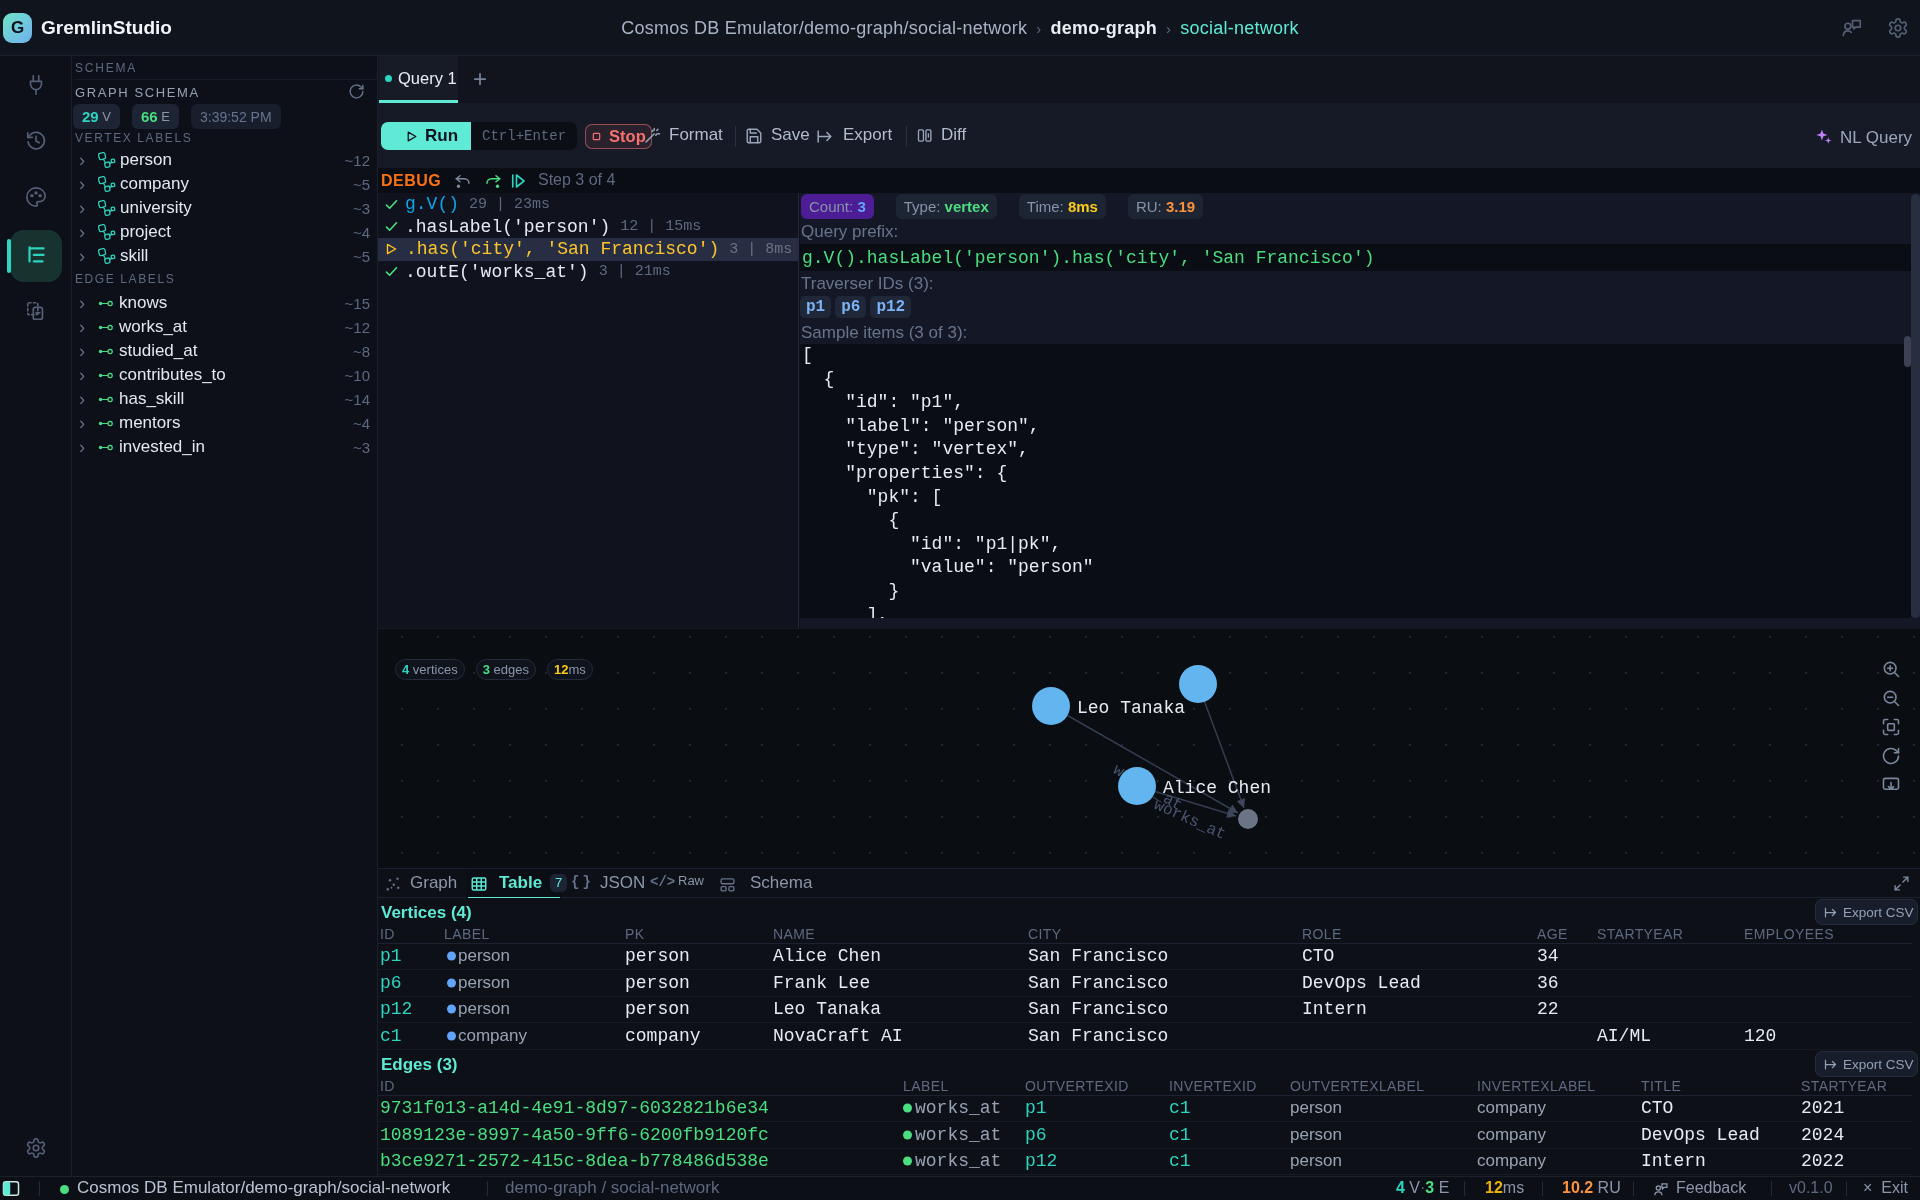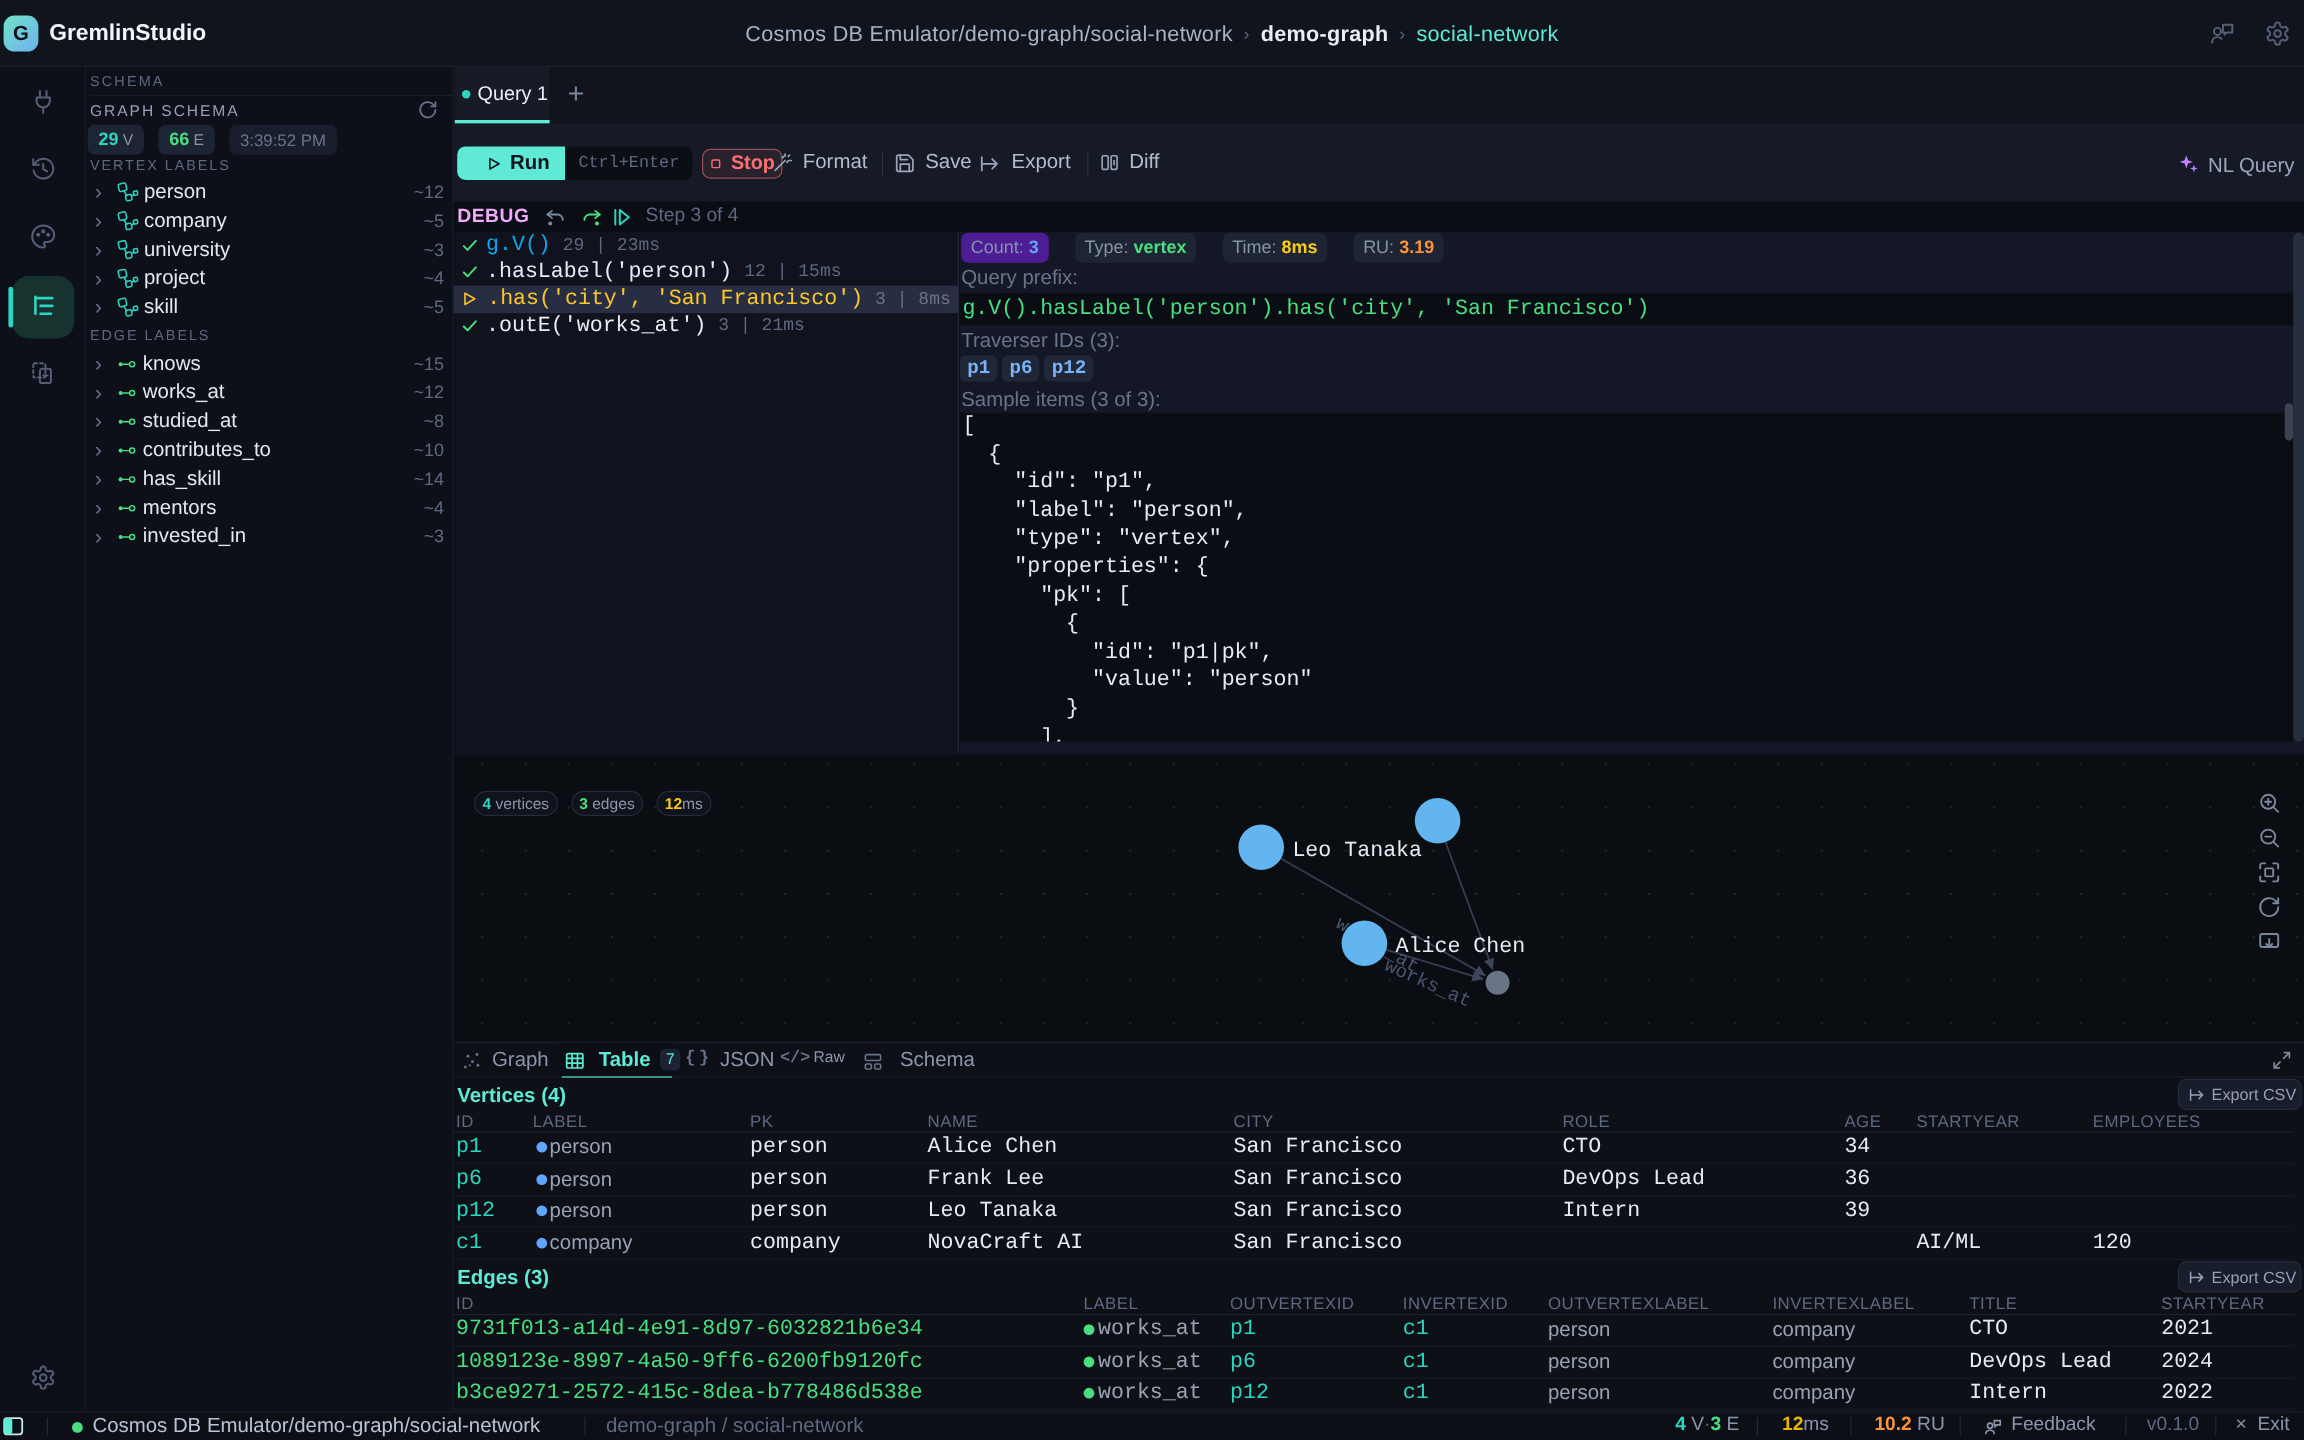--- a/index.html
+++ b/index.html
@@ -293,7 +293,7 @@
 </div>
 
 <div class="abs" style="left:378px;top:169px;width:1542px;height:24px;background:#0a0d13">
-  <b class="abs" style="left:3px;top:3px;color:#f0abfc;font-size:16px;font-weight:800;letter-spacing:.5px">DEBUG</b>
+  <b class="abs" style="left:3px;top:3px;color:#f97316;font-size:16px;font-weight:800;letter-spacing:.5px">DEBUG</b>
   <svg class="abs" style="left:76px;top:3px" width="18" height="18" viewBox="0 0 24 24" fill="none" stroke="#7c889e" stroke-width="2" stroke-linecap="round" stroke-linejoin="round">
       <path d="M8 5L3 9l5 4"></path>
       <path d="M3 9h11a6 6 0 0 1 6 6"></path>

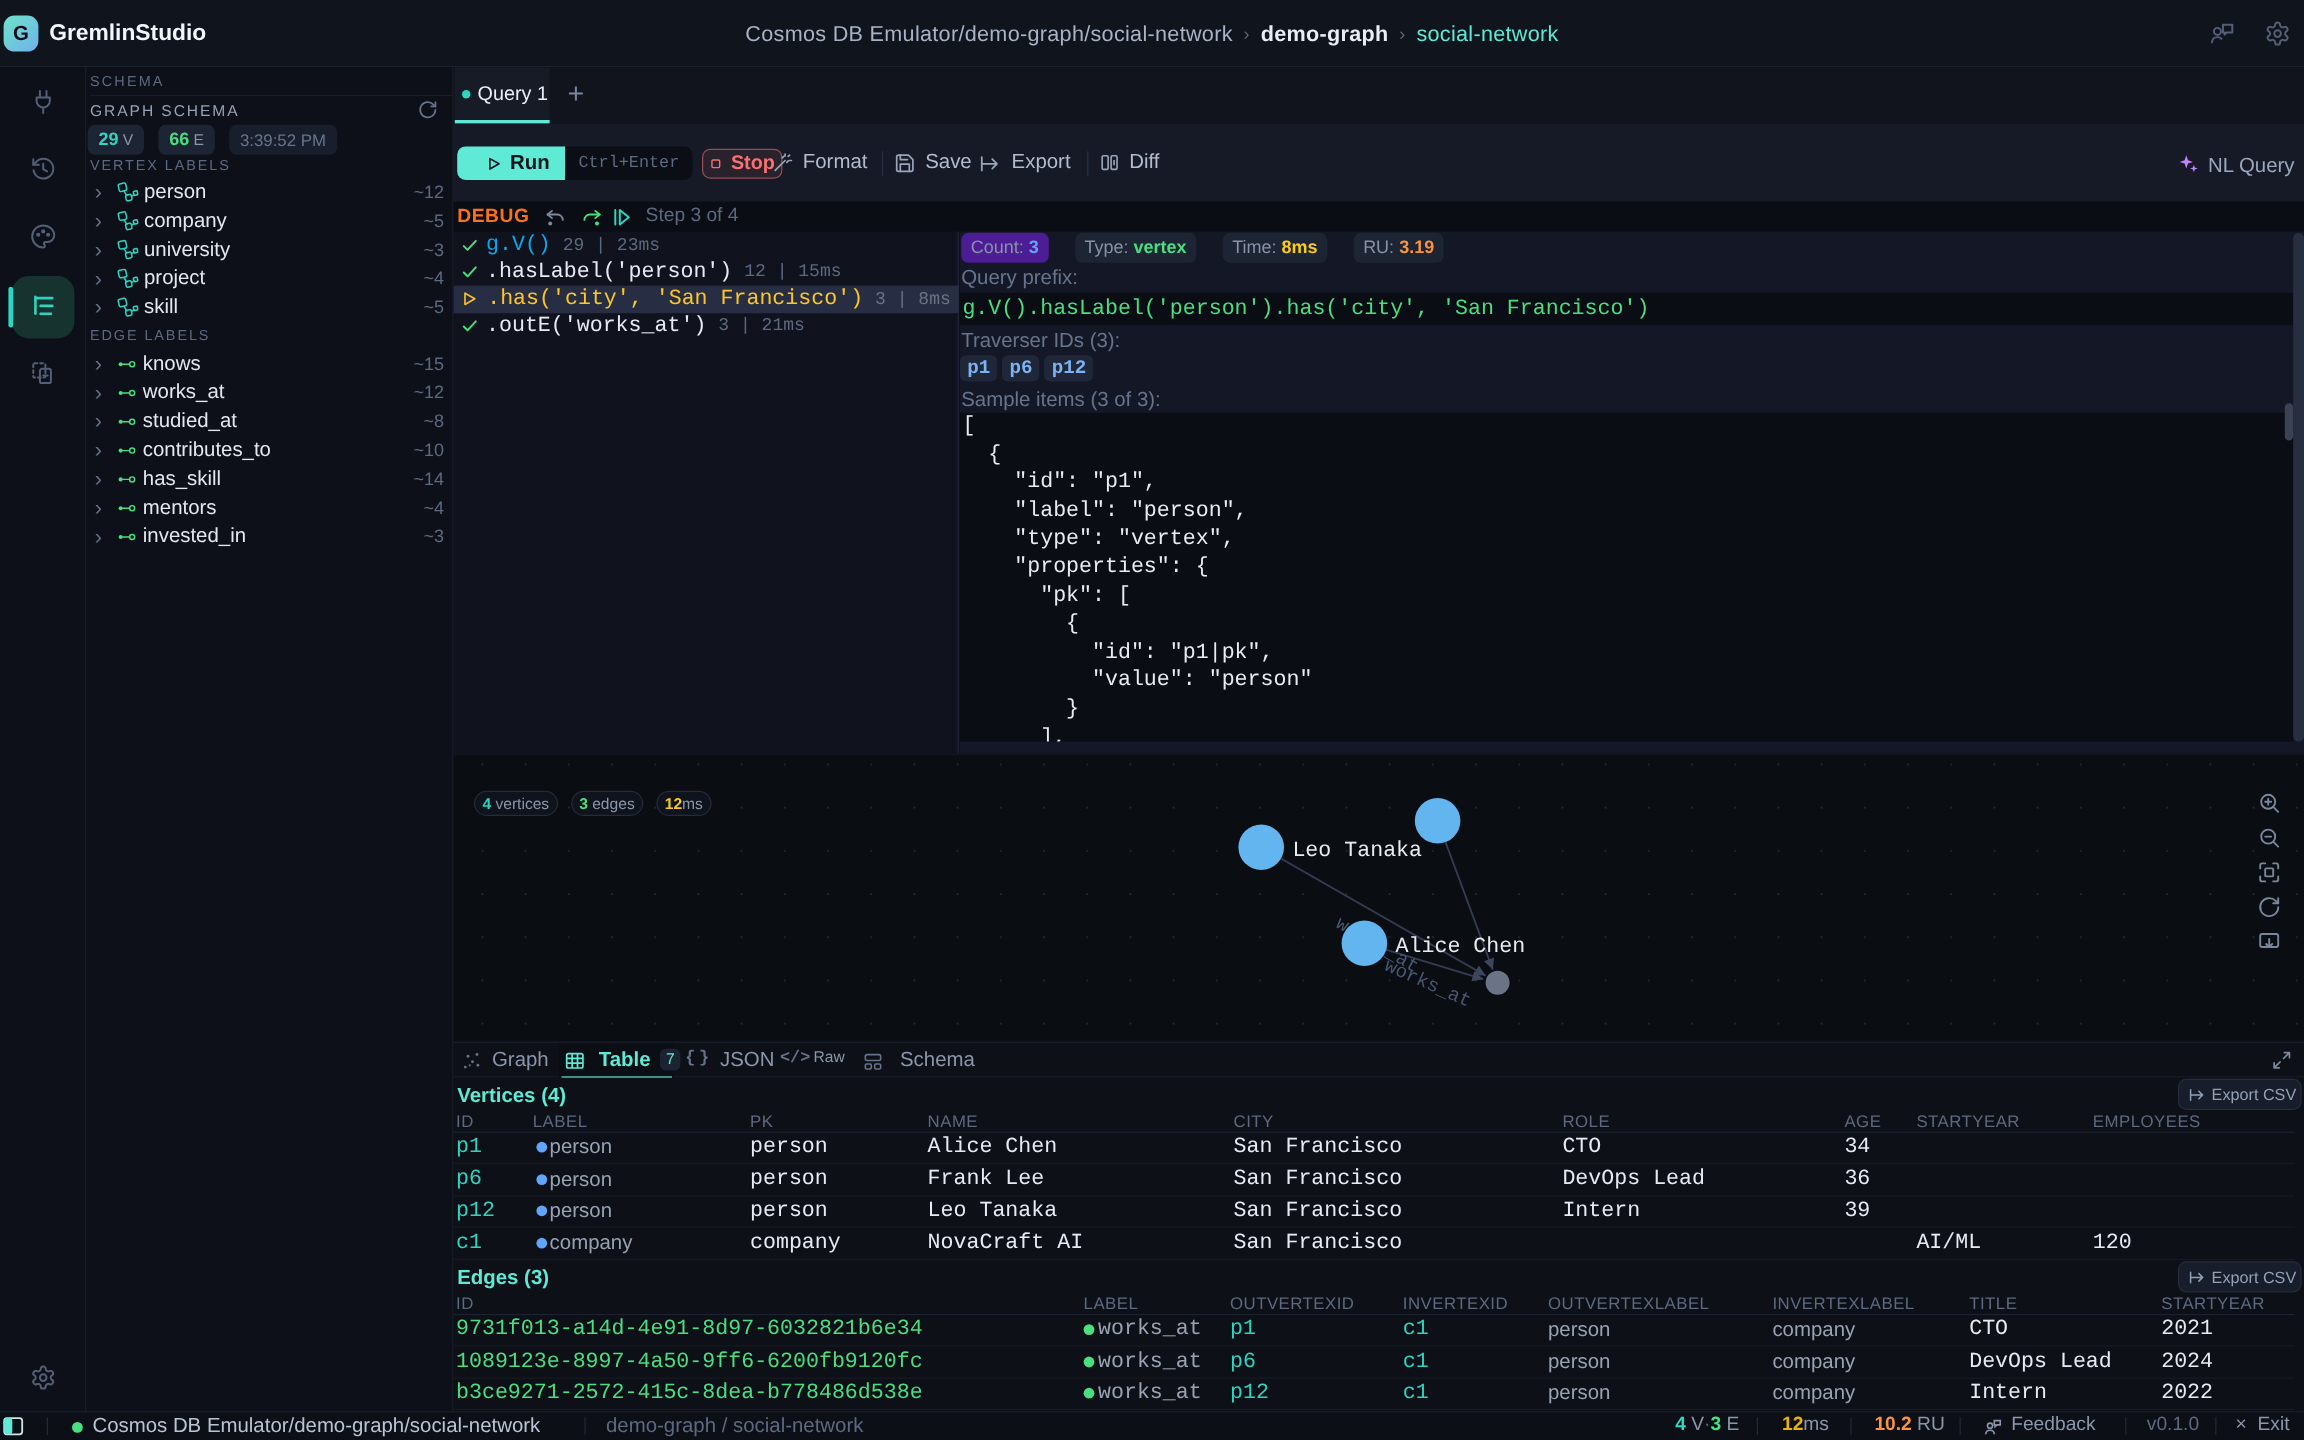--- a/index.html
+++ b/index.html
@@ -532,7 +532,7 @@
     <span style="left:395px">Leo Tanaka</span>
     <span style="left:650px">San Francisco</span>
     <span style="left:924px">Intern</span>
-    <span style="left:1159px">39</span>
+    <span style="left:1159px">22</span>
 </div>
 <div class="trow mono" style="top:1023px;font-size:18px">
   <span style="left:2px;color:#2dd4bf">c1</span>

